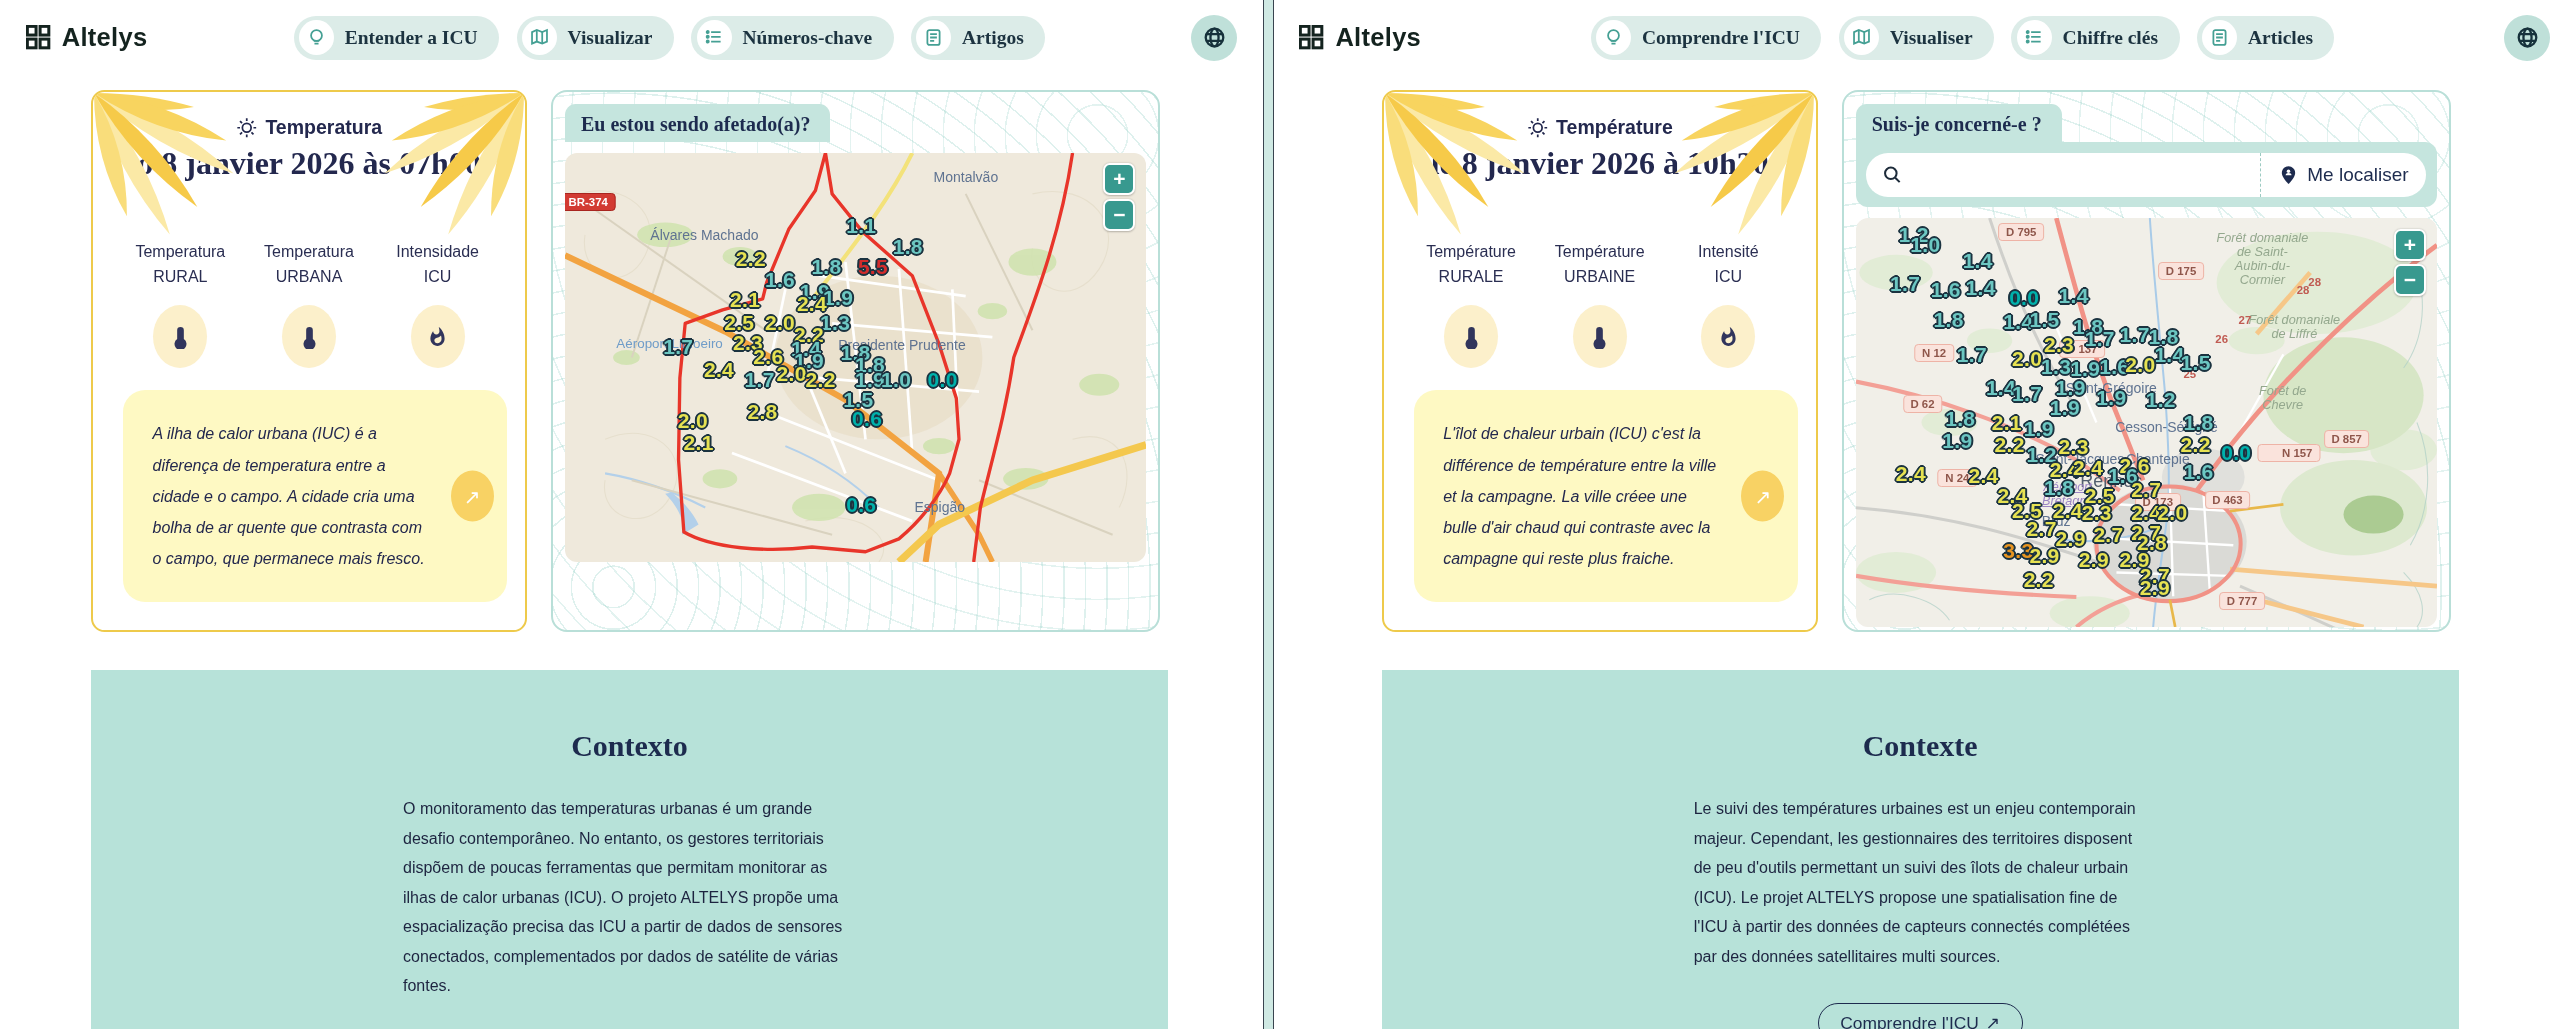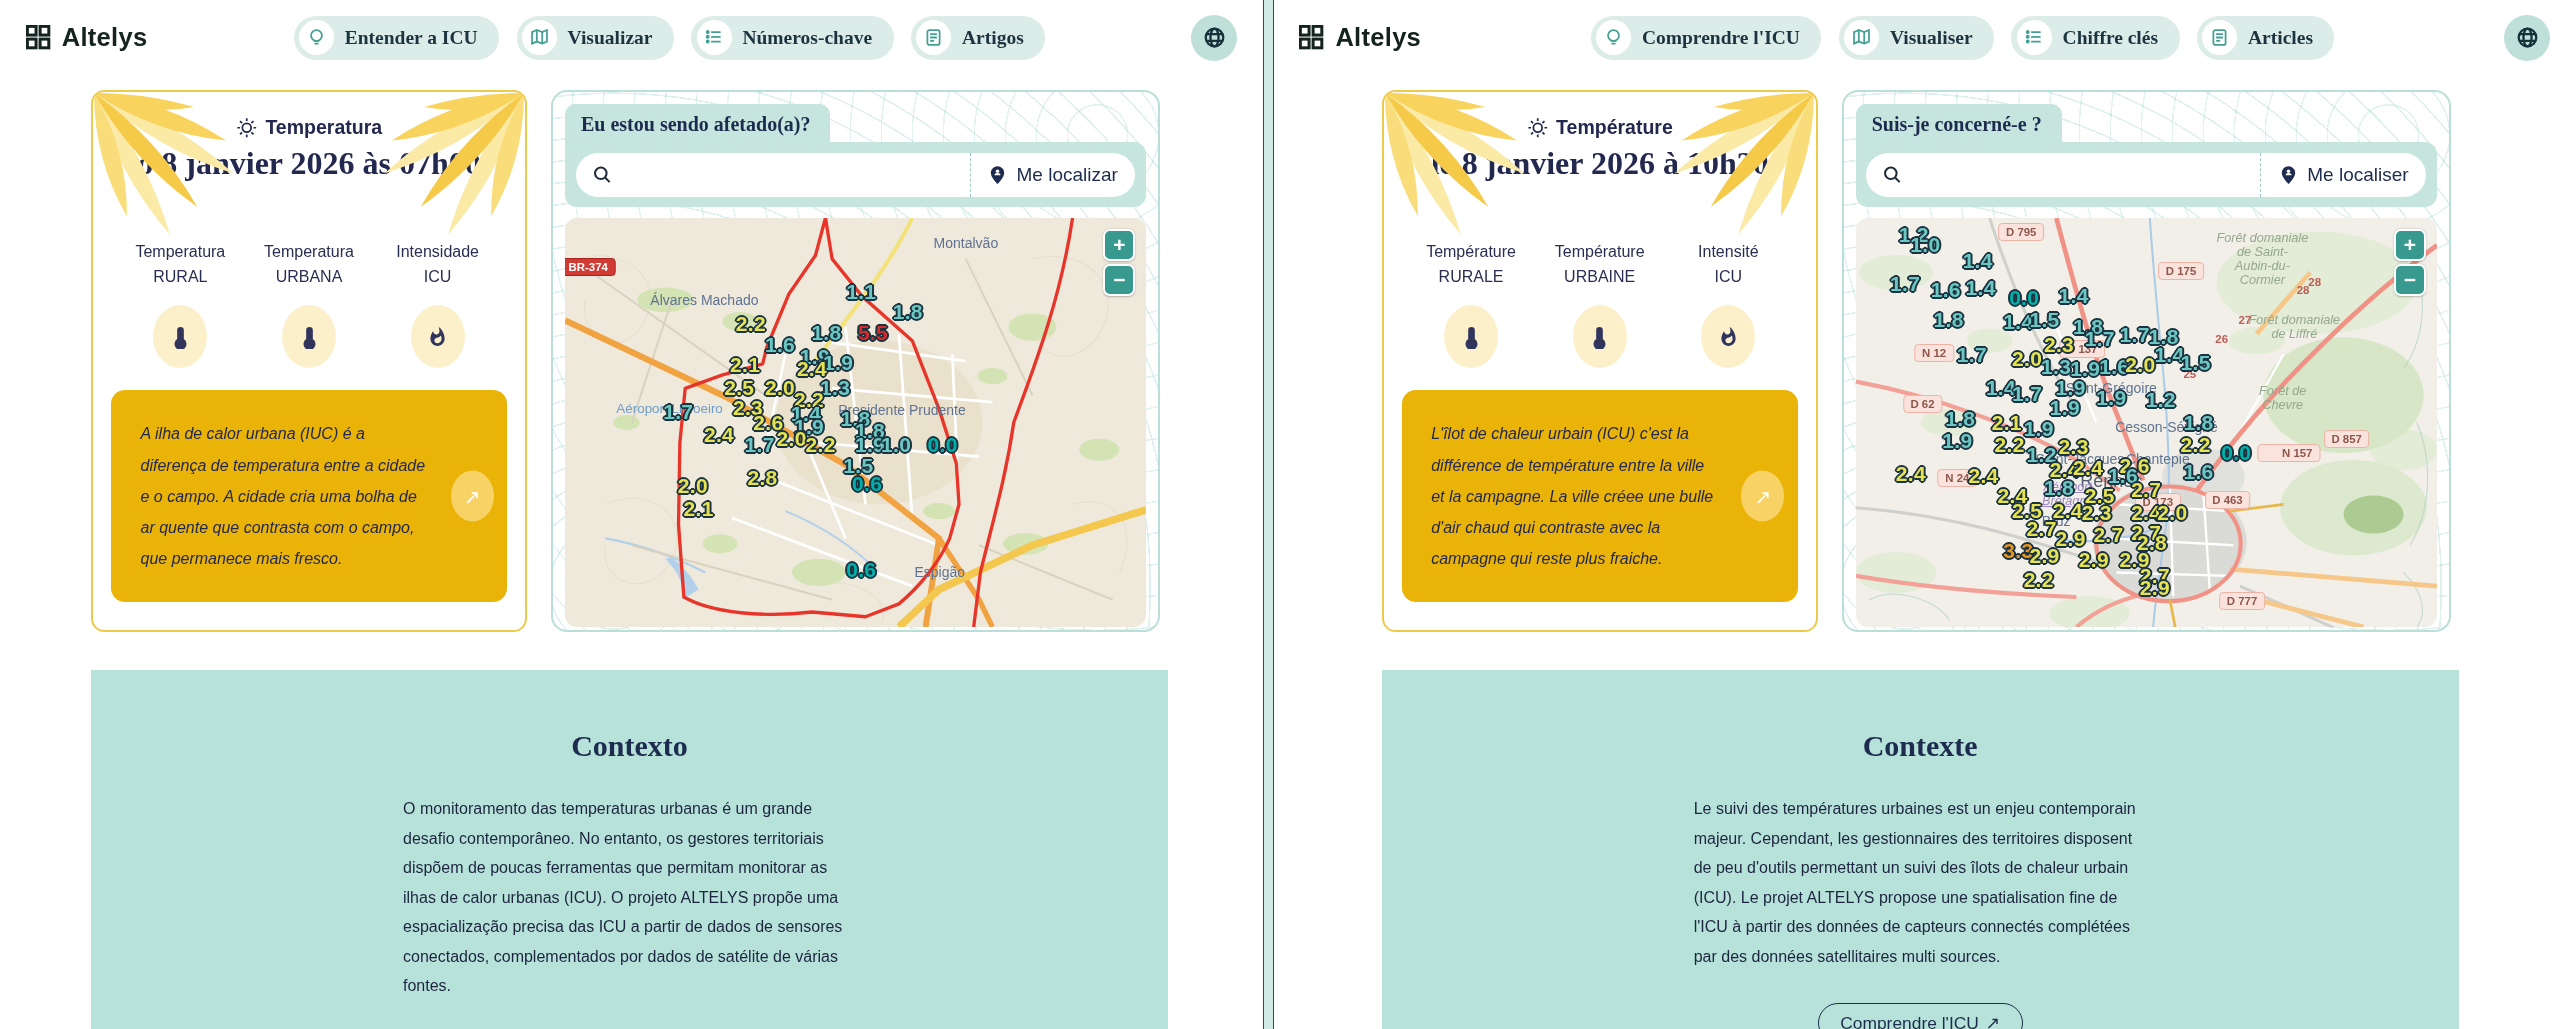--- a/index.html
+++ b/index.html
@@ -293,20 +293,6 @@
 
       <div class="mapcard">
         <div class="tab">Eu estou sendo afetado(a)?</div>
-        <div class="searchband">
-          <div class="searchpill">
-            <span class="mag"><svg width="19" height="19" viewBox="0 0 28 28">
-                  <use href="#def-mag"></use>
-                </svg></span>
-            <input type="text" value="" style="">
-            <button class="locate">
-              <svg width="19" height="20" viewBox="0 0 28 30">
-                  <use href="#def-pin"></use>
-                </svg>
-              <span>Me localizar</span>
-            </button>
-          </div>
-        </div>
         <div class="maparea">
           <svg class="map" viewBox="0 0 870 600" preserveAspectRatio="none">
             <rect width="870" height="600" fill="#efe9dc"></rect>

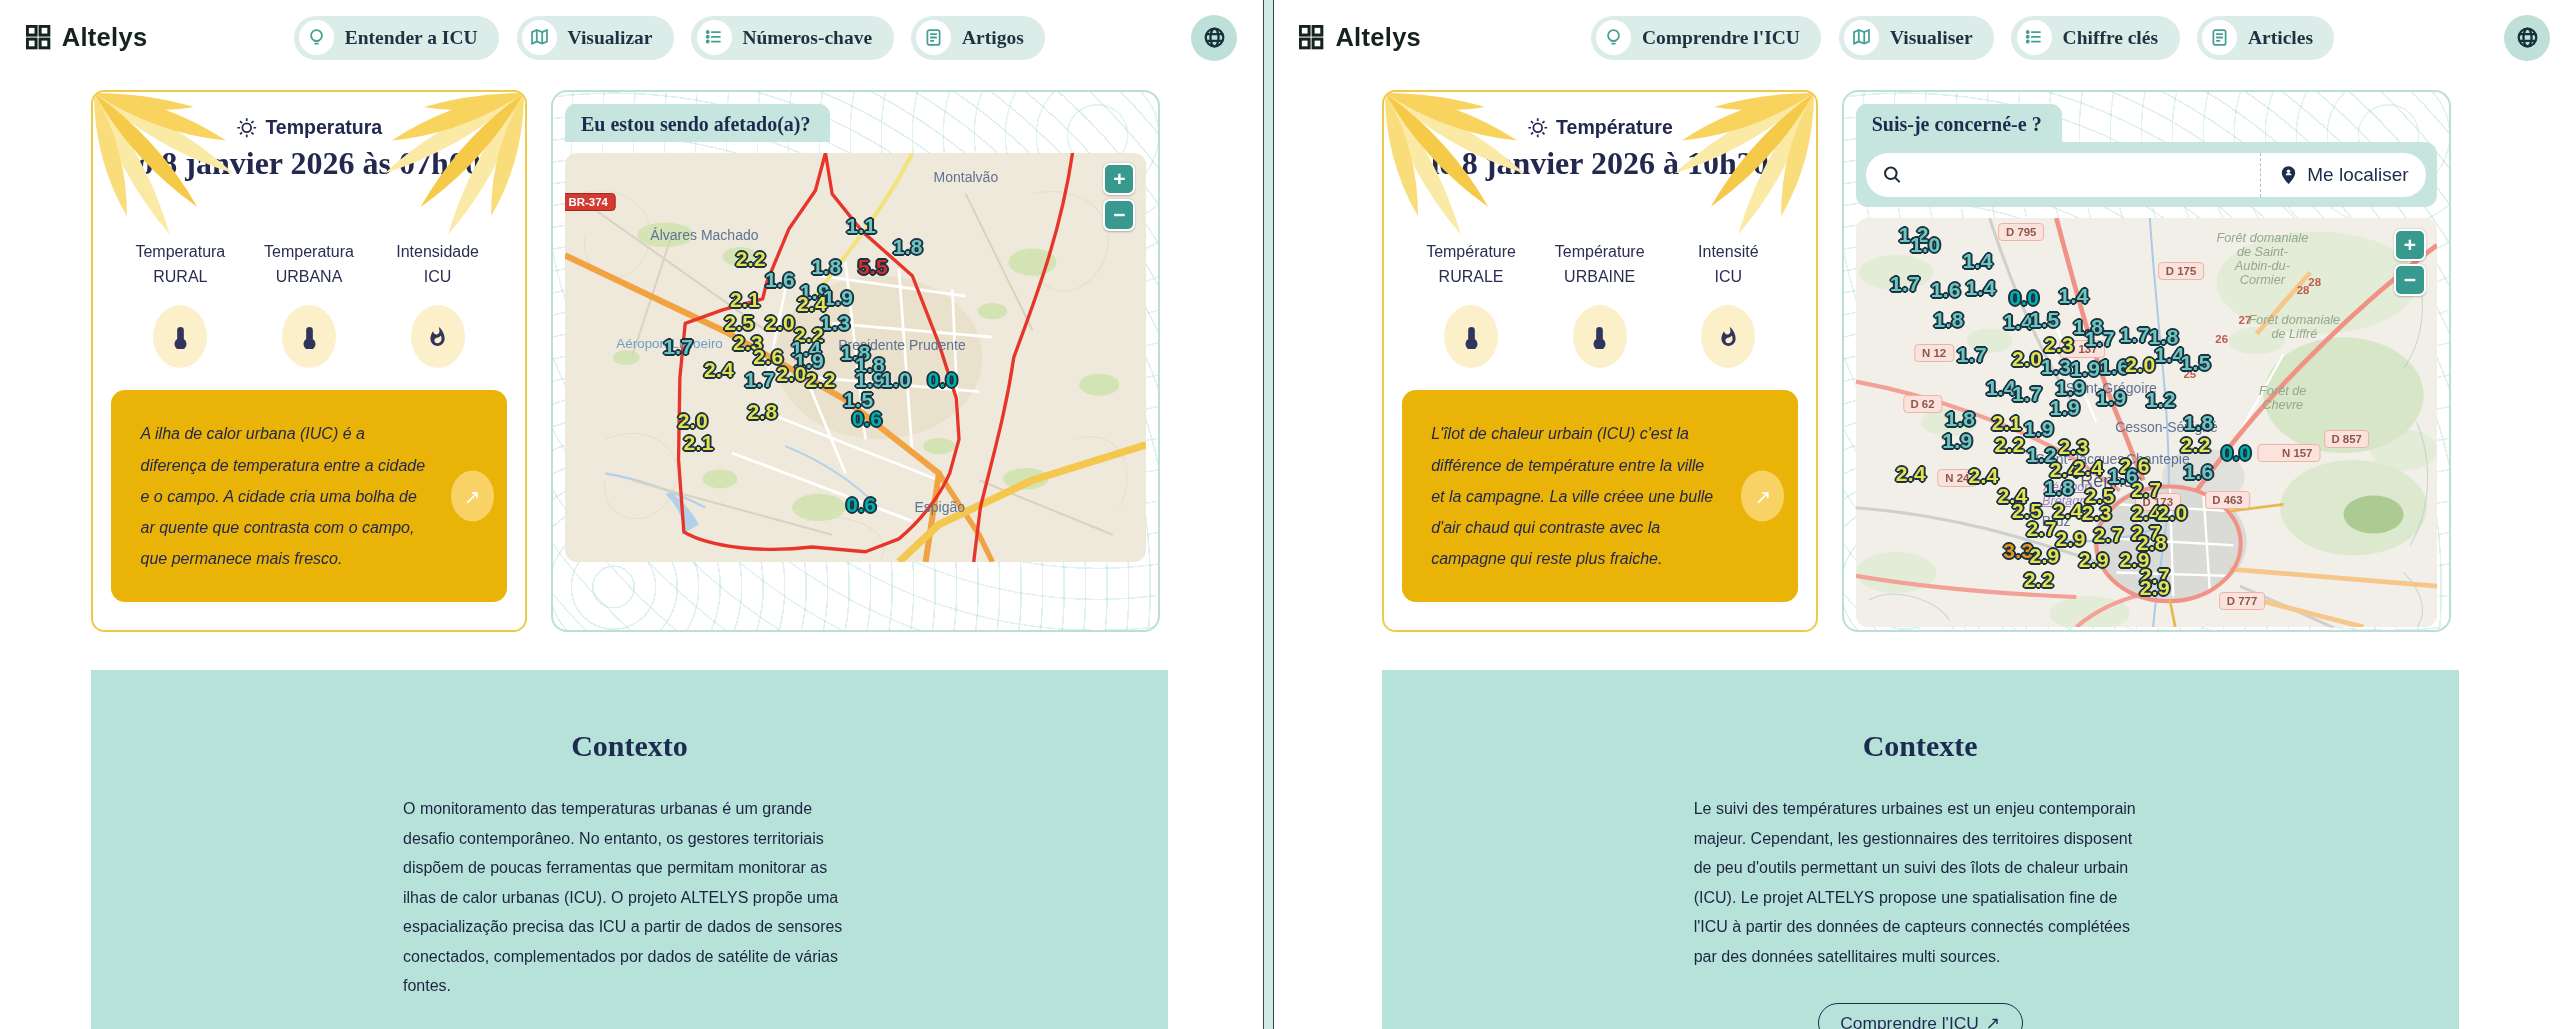--- a/index.html
+++ b/index.html
@@ -47,7 +47,7 @@
   .tri{width:0;height:0;border-left:7.4px solid transparent;border-right:7.4px solid transparent}
   .tri.down{border-top:9.4px solid #2f55c8}
   .tri.up{border-bottom:9.4px solid #d3262a}
-  .infobox{position:absolute;left:18px;right:18px;bottom:28px;background:#eab308;border-radius:14px;
+  .infobox{position:absolute;left:30px;right:18px;bottom:28px;background:#fef9c3;border-radius:22px;
            padding:28px 79px 28px 29.5px;font-style:italic;font-size:16px;line-height:1.95;color:#23284e}
   .infobtn{position:absolute;right:13.4px;top:50%;transform:translateY(-50%);width:43px;height:51px;
            border-radius:50%;background:#f8d264;border:none;color:#fff;font-size:20px;cursor:pointer;

